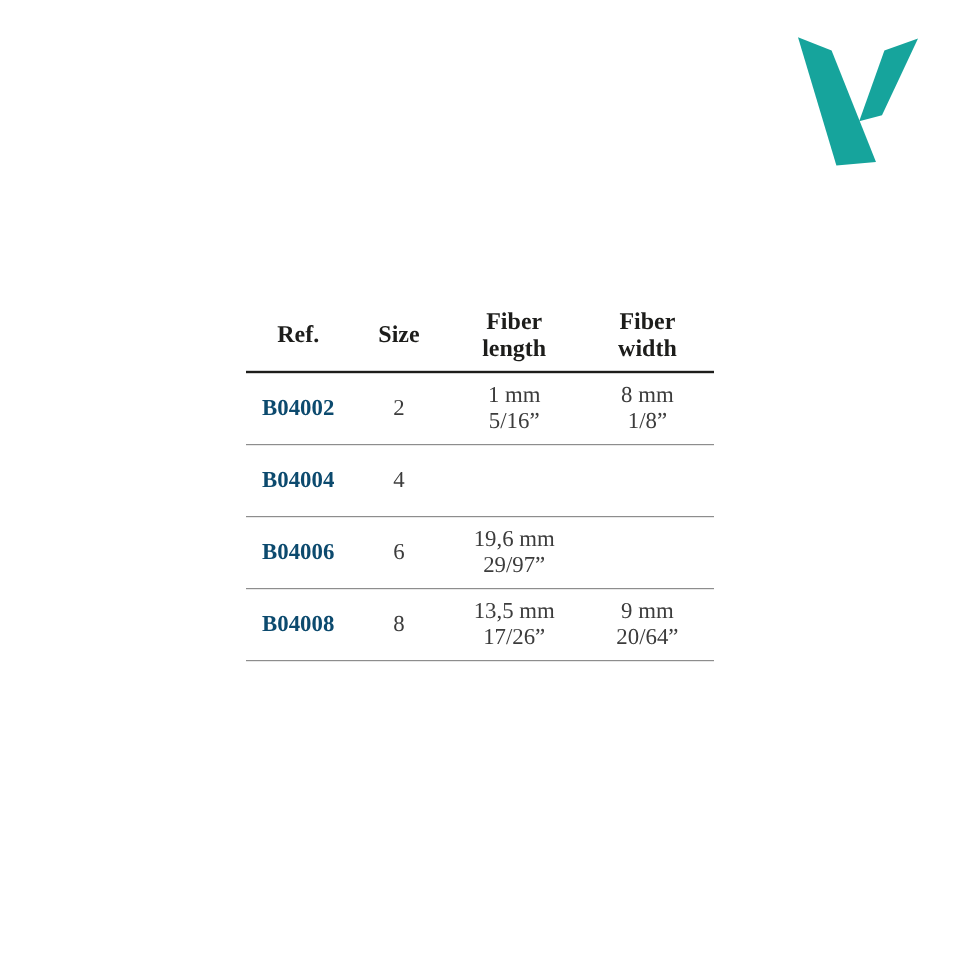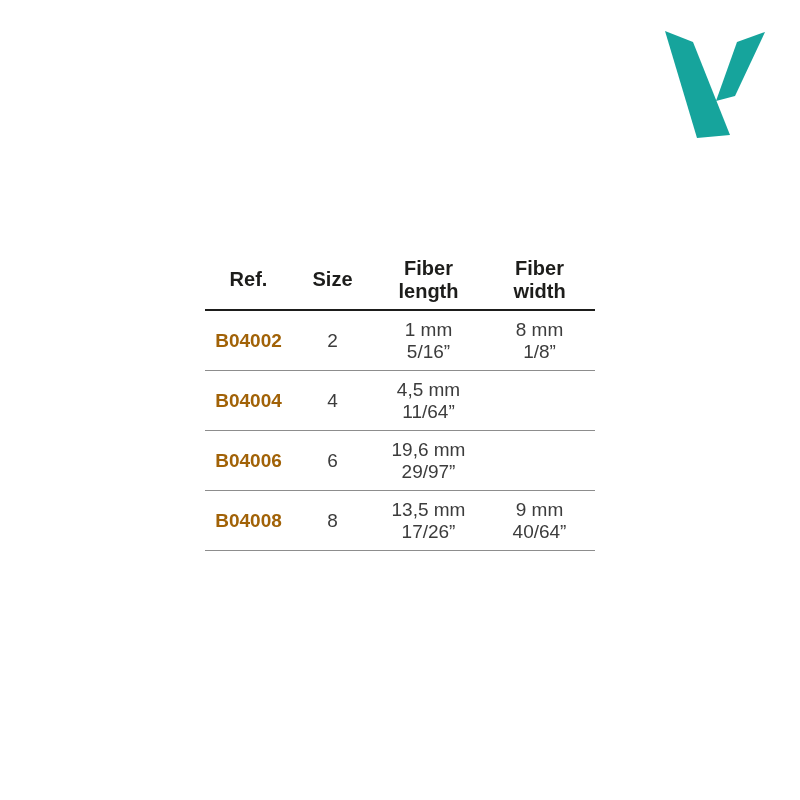--- a/index.html
+++ b/index.html
@@ -26,6 +26,7 @@
     left: 205px;
     top: 250px;
     width: 390px;
+    font-family: Liberation Serif, serif;
   }
   .row {
     display: grid;

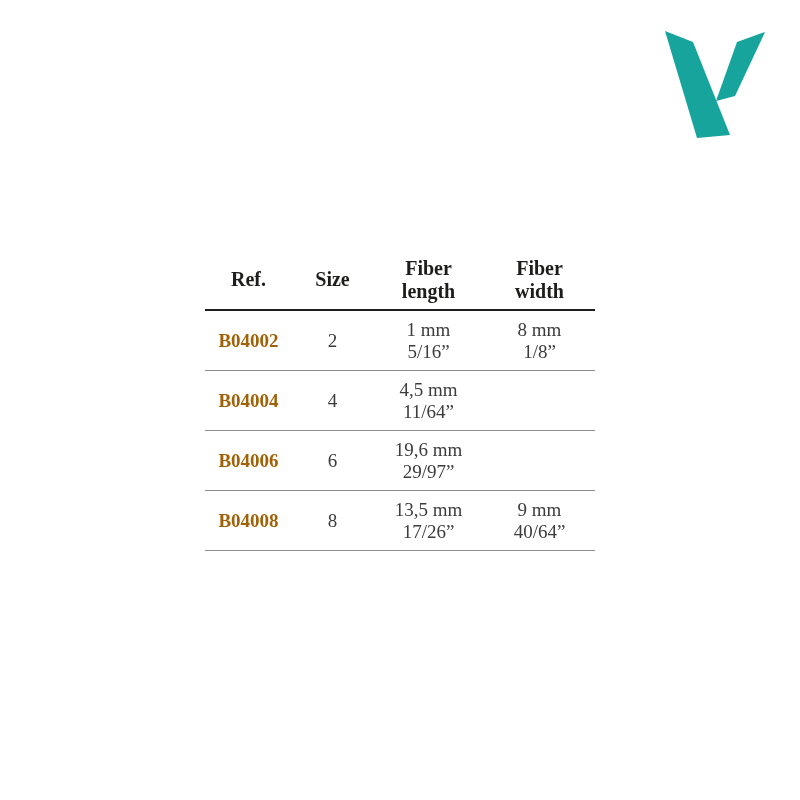--- a/index.html
+++ b/index.html
@@ -57,7 +57,7 @@
   .ref {
     font-weight: bold;
     font-size: 19px;
-    color: #a16207;
+    color: #0c4a6e;
   }
   .val {
     font-size: 19px;

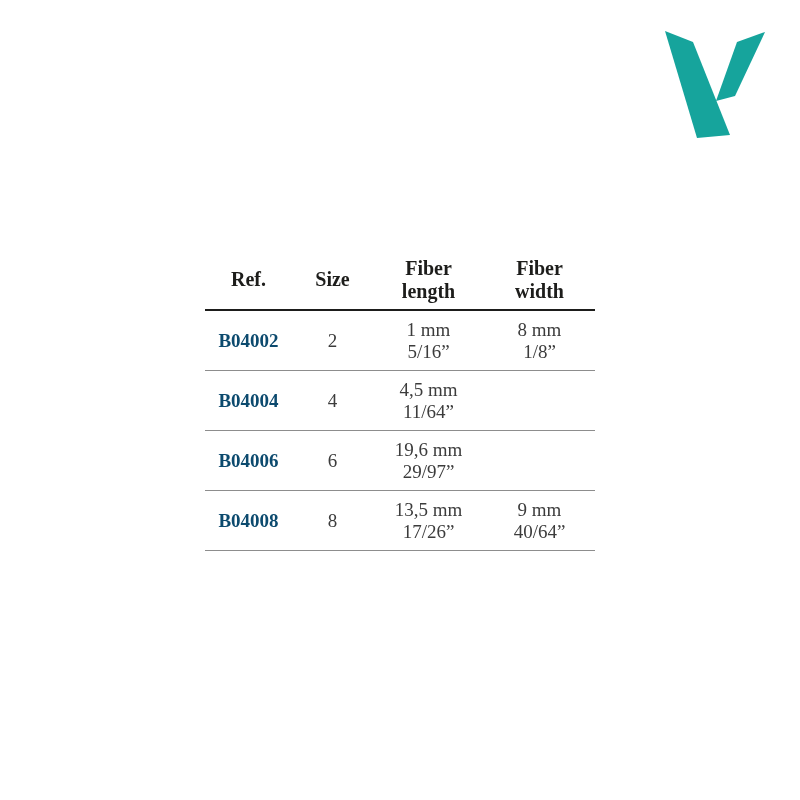--- a/index.html
+++ b/index.html
@@ -104,10 +104,6 @@
   <div class="row">
     <div class="cell ref">B04004</div>
     <div class="cell val">4</div>
-    <div class="cell val">
-      <span>4,5 mm</span>
-      <span>11/64”</span>
-    </div>
   </div>
 
   <div class="row">

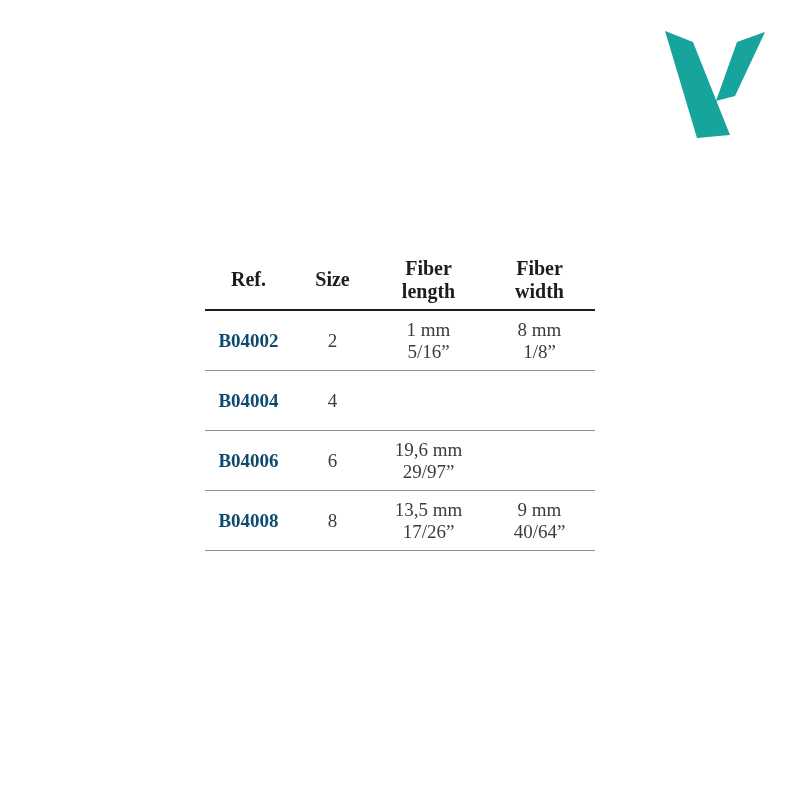--- a/index.html
+++ b/index.html
@@ -124,7 +124,7 @@
     </div>
     <div class="cell val">
       <span>9 mm</span>
-      <span>40/64”</span>
+      <span>20/64”</span>
     </div>
   </div>
 

